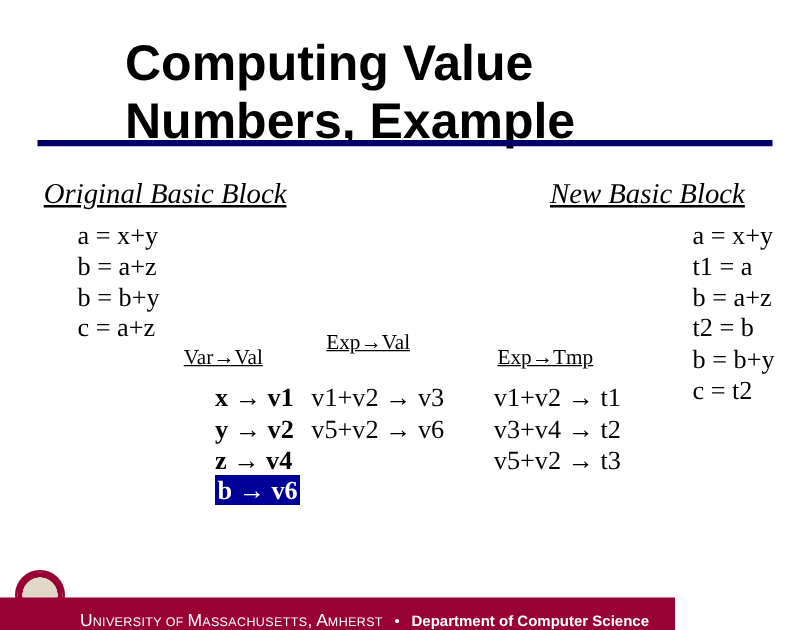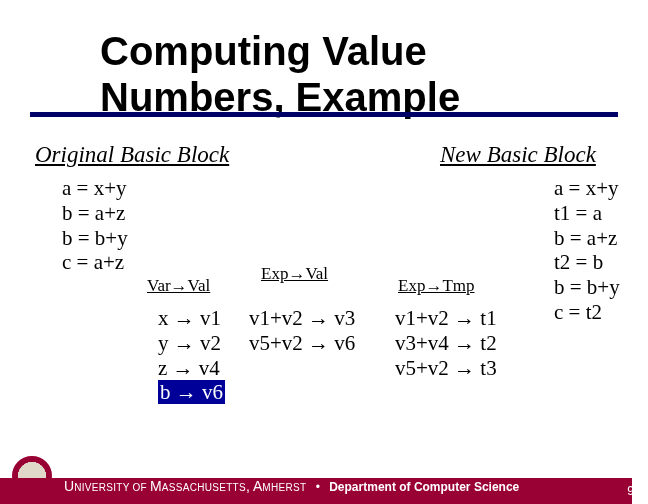--- a/index.html
+++ b/index.html
@@ -69,7 +69,7 @@
     font-size: 21px;
     line-height: 1.18;
   }
-  .varval { left: 158px; }
+  .varval { left: 172px; font-weight: bold; }
   .expval { left: 249px; }
   .exptmp { left: 395px; }
   .hl { background: #000099; color: #fff; padding: 0 2px; margin-top: 48px; }

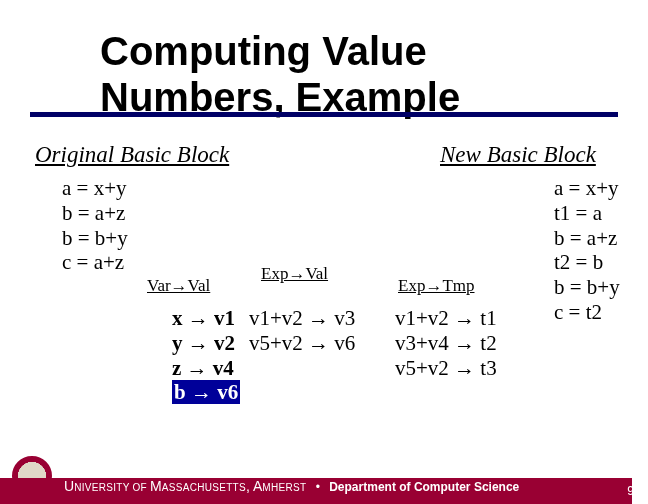--- a/index.html
+++ b/index.html
@@ -78,14 +78,14 @@
     position: absolute;
     left: 0;
     bottom: 0;
-    width: 632px;
+    width: 540px;
     height: 26px;
     background: #990033;
     color: #fff;
     font-family: Arial, Helvetica, sans-serif;
     font-size: 12px;
     display: flex;
-    align-items: flex-start;
+    align-items: flex-end;
     padding-left: 64px;
   }
   .footer .u { font-size: 14px; }

